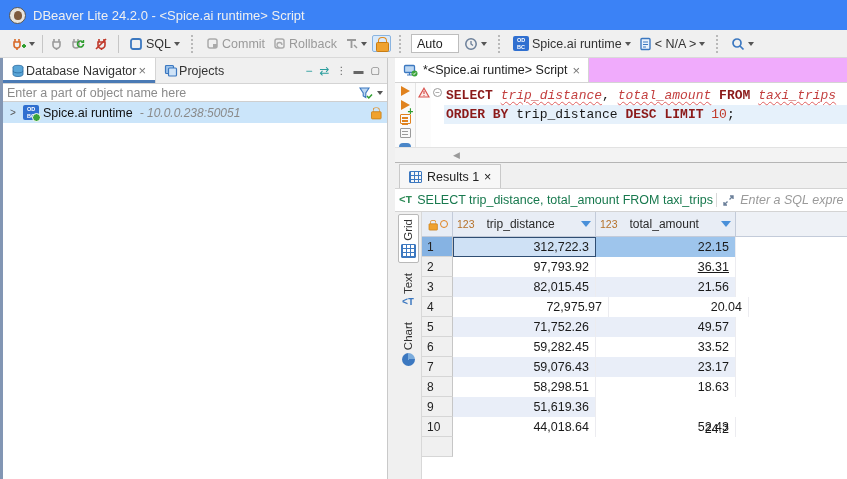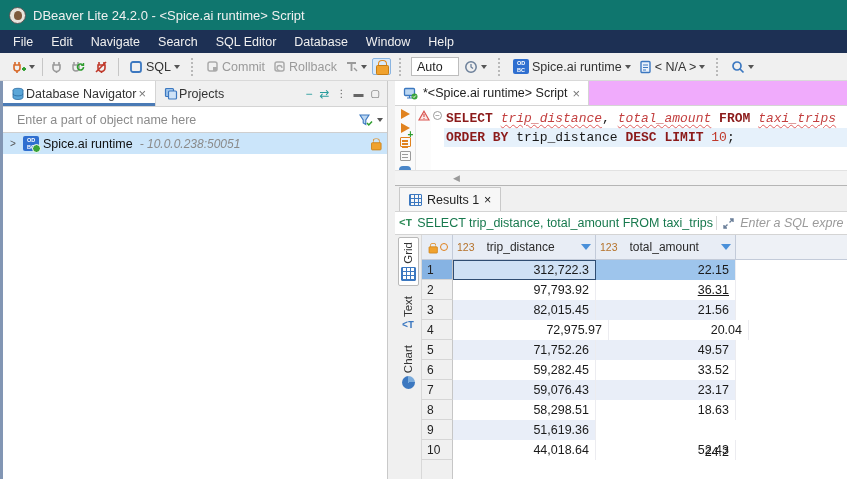--- a/index.html
+++ b/index.html
@@ -8,7 +8,7 @@
   .window { width:847px; height:479px; display:flex; flex-direction:column; background:#f0f0f0; }
 
   
-  .titlebar { height:30px; background:#0f766e; display:flex; align-items:center; padding-left:9px; flex:none; }
+  .titlebar { height:30px; background:#3b82f6; display:flex; align-items:center; padding-left:9px; flex:none; }
   .app-icon { width:17px; height:17px; border-radius:50%; background:#e8e4dc; border:1px solid #555; position:relative; margin-right:7px; flex:none; }
   .app-icon::after { content:""; position:absolute; left:4px; top:3px; width:8px; height:9px; border-radius:50% 50% 45% 45%; background:#7d5a3c; }
   .title-text { color:#f0f0f0; font-size:13px; white-space:nowrap; }

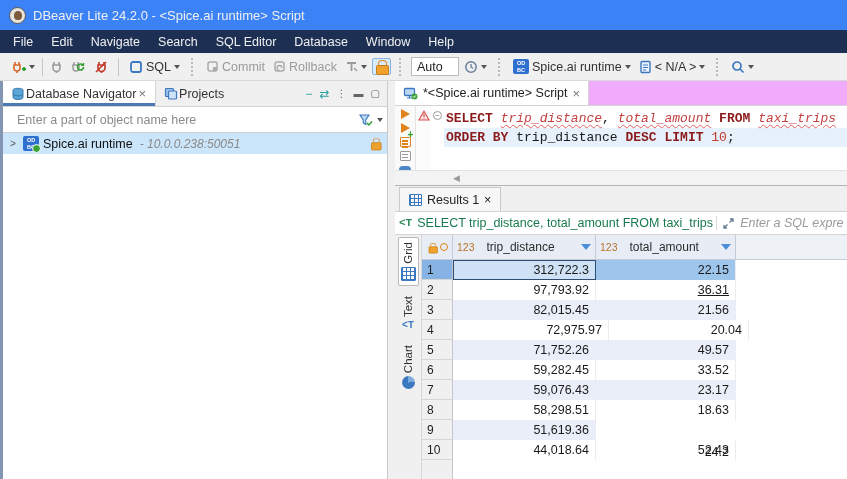--- a/index.html
+++ b/index.html
@@ -143,16 +143,6 @@
     <span class="title-text">DBeaver Lite 24.2.0 - &lt;Spice.ai runtime&gt; Script</span>
   </div>
 
-  <div class="menubar" id="menubar">
-      <span class="menu-item">File</span>
-      <span class="menu-item">Edit</span>
-      <span class="menu-item">Navigate</span>
-      <span class="menu-item">Search</span>
-      <span class="menu-item">SQL Editor</span>
-      <span class="menu-item">Database</span>
-      <span class="menu-item">Window</span>
-      <span class="menu-item">Help</span>
-    </div>
 
   <div class="toolbar">
     <div class="tb-group">

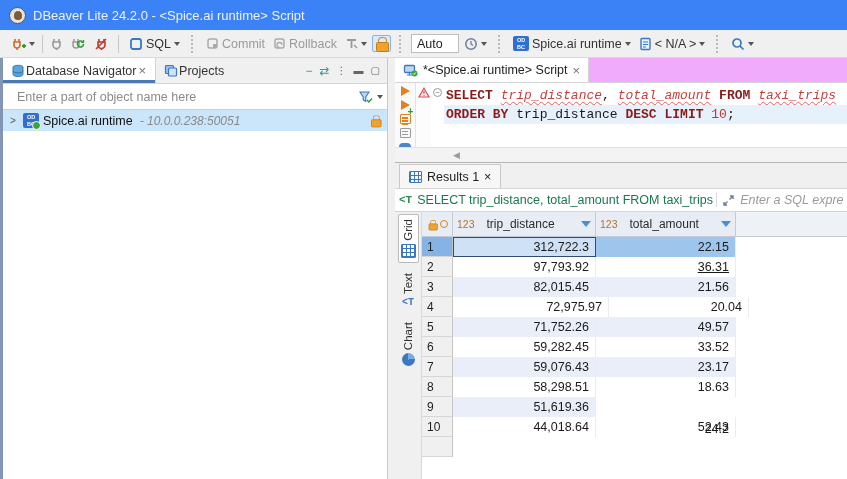--- a/index.html
+++ b/index.html
@@ -49,7 +49,7 @@
   .ptab-tools { display:flex; align-items:center; gap:7px; padding-right:7px; color:#2a9d9d; font-size:12px; }
   .wctl { color:#666; font-size:10px; }
 
-  .filter-row { height:26px; border-bottom:1px solid #cfcfcf; display:flex; align-items:center; padding:0 4px 0 14px; flex:none; background:#fff; }
+  .filter-row { height:18px; border-bottom:1px solid #cfcfcf; display:flex; align-items:center; padding:0 4px 0 4px; flex:none; background:#fff; }
   .filter-ph { color:#8b8b8b; font-size:12.5px; flex:1; }
   .tree-row { height:21px; background:#cbe5fa; display:flex; align-items:center; padding:0 6px 0 4px; gap:4px; flex:none; }
   .tree-chevron { color:#555; font-size:10px; width:12px; text-align:center; }

